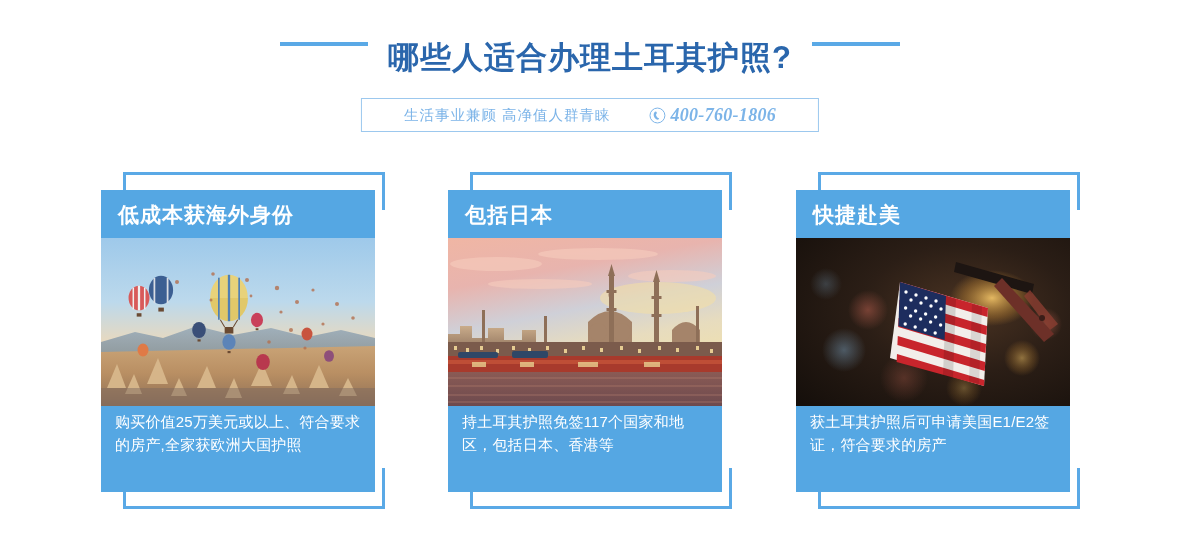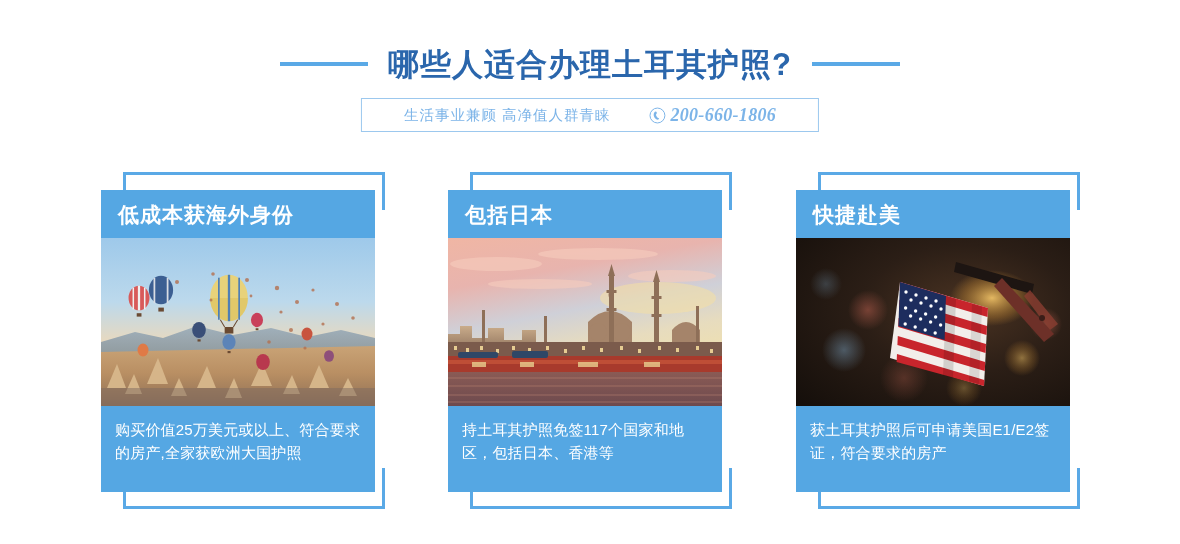--- a/index.html
+++ b/index.html
@@ -16,7 +16,7 @@
 
   .title-row {
     position:absolute; left:0; top:42px; width:1180px; height:44px;
-    display:flex; align-items:center; justify-content:center; gap:20px;
+    display:flex; align-items:flex-start; justify-content:center; gap:20px;
   }
   .rule { width:88px; height:4px; background:#5aa9e6; flex:0 0 auto; }
   .page-title {

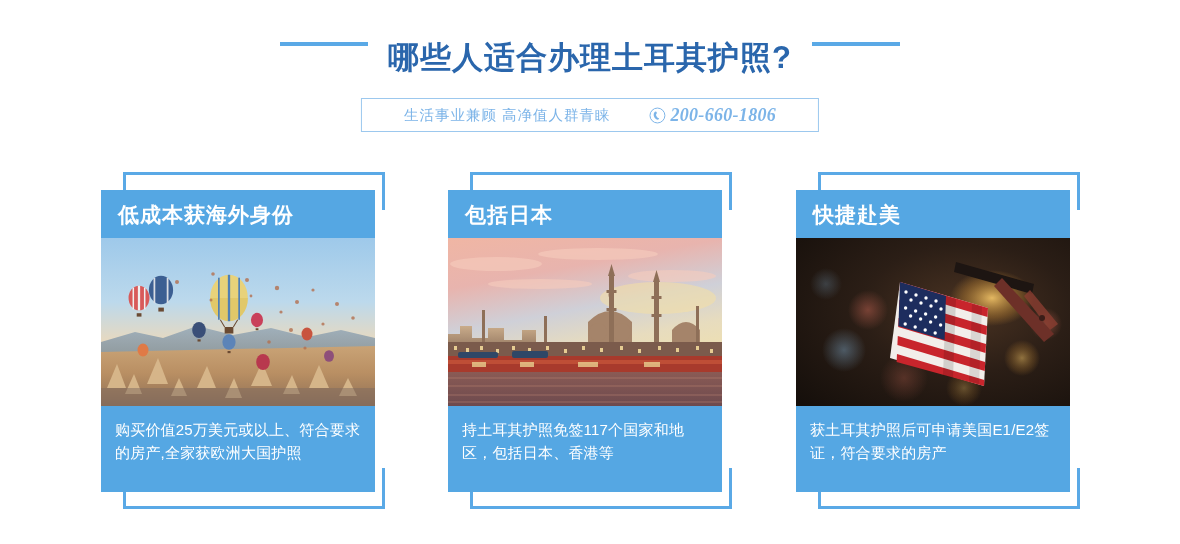--- a/index.html
+++ b/index.html
@@ -105,7 +105,7 @@
           <circle cx="12" cy="12" r="10.5" fill="none" stroke="#7cb4e8" stroke-width="1.4"></circle>
           <path d="M9.6 6.3c1.1 0 1.5 1.1 1.5 2.1 0 1.1-1.1 1.5-1.1 2.7 0 1.5 1.1 3.1 2.3 3.9 1 .7 2 .4 2 1.4 0 .9-1 1.5-2 1.5-2.6 0-5.6-3.4-5.6-6.9 0-2.6 1.4-4.7 2.9-4.7z" fill="#7cb4e8"></path>
         </svg>
-        <span class="phone-num">200-660-1806</span>
+        <span class="phone-num">400-760-1806</span>
       </span>
     </div>
   </div>

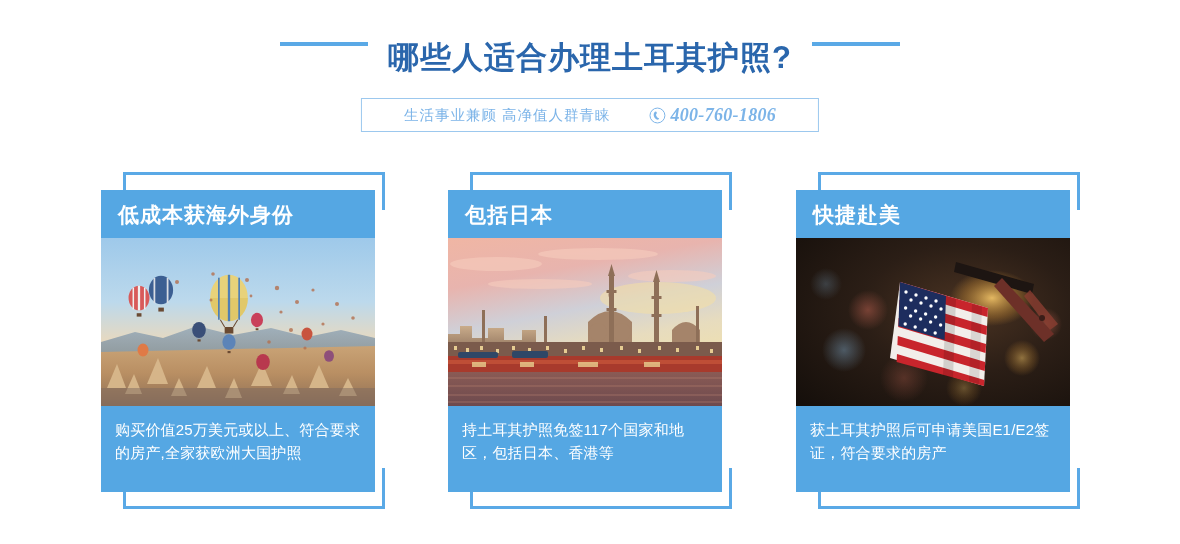--- a/index.html
+++ b/index.html
@@ -80,7 +80,7 @@
   }
   .card-photo svg { display:block; width:274px; height:168px; }
   .card-caption {
-    padding:12px 14px 0 14px;
+    padding:4px 14px 0 14px;
     font-size:15px; line-height:1.55; color:#ffffff; letter-spacing:0.2px;
   }
 </style>

